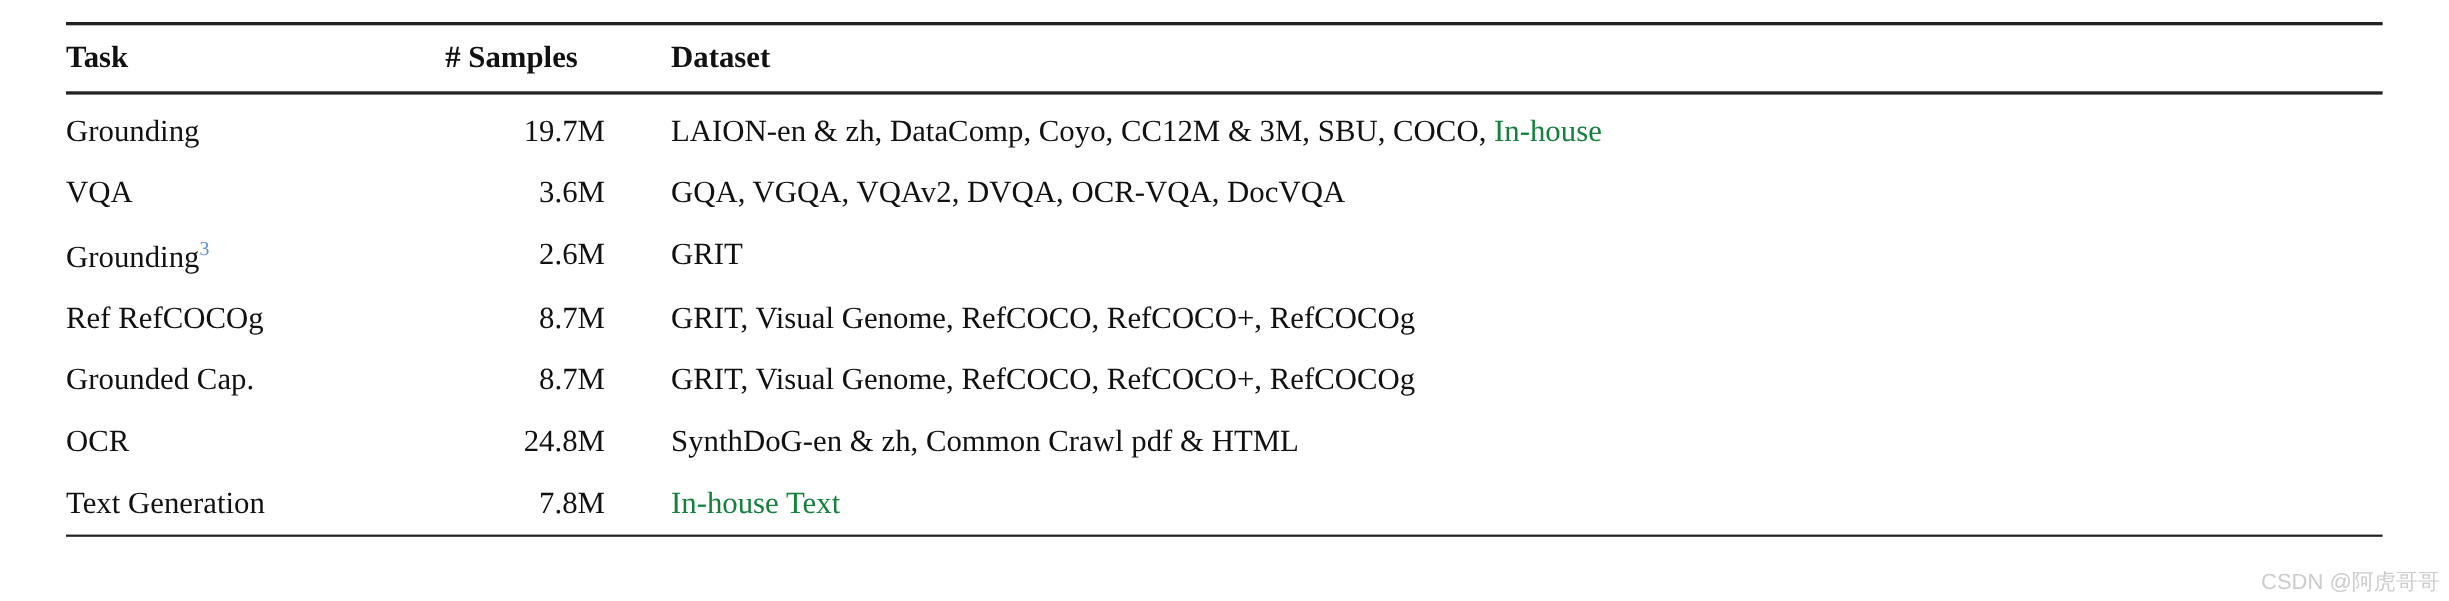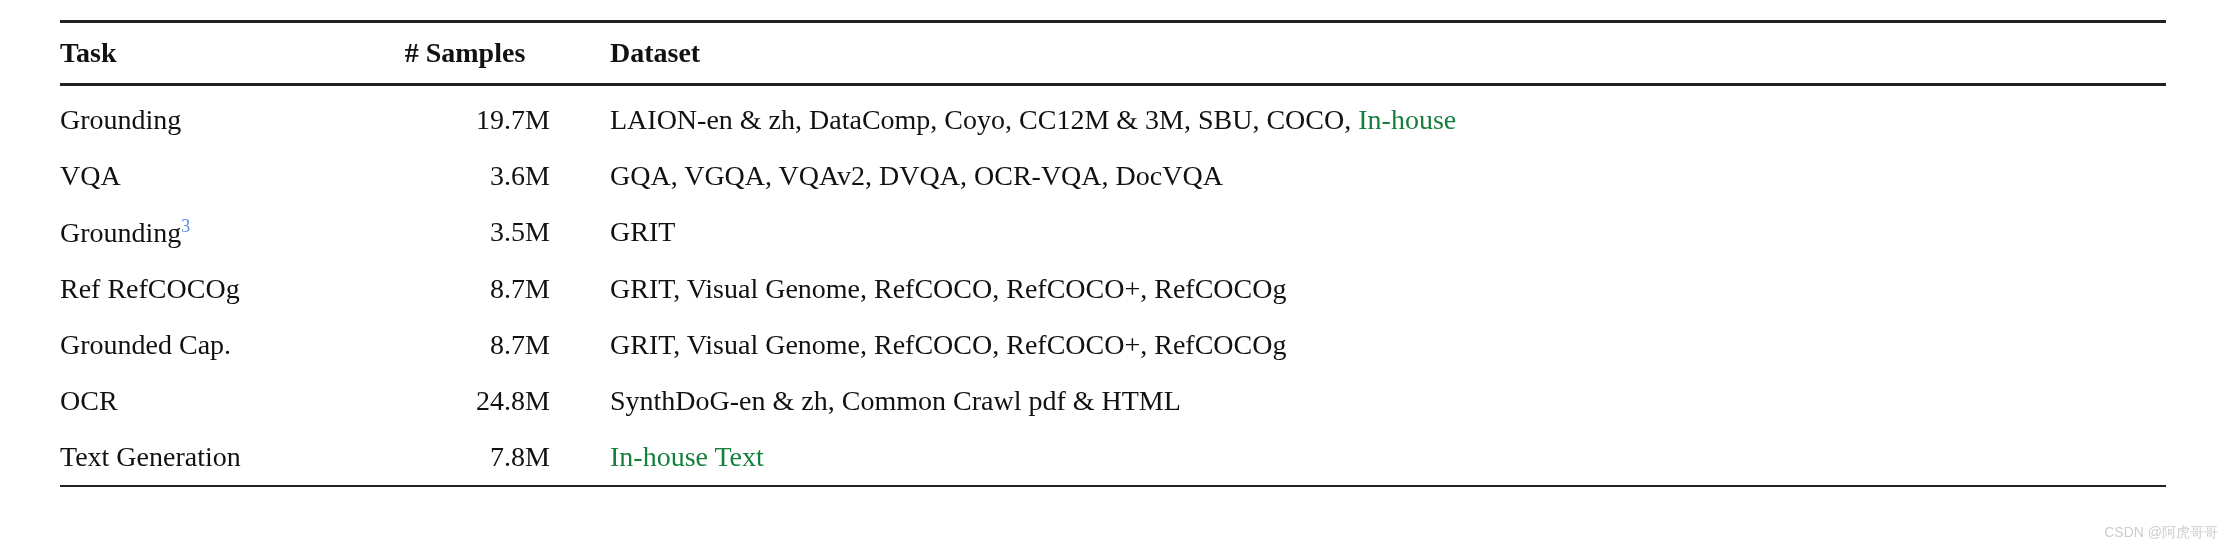--- a/index.html
+++ b/index.html
@@ -109,7 +109,7 @@
       </tr>
       <tr>
         <td class="col-task">Grounding<sup>3</sup></td>
-        <td class="col-samples">3.5M</td>
+        <td class="col-samples">2.6M</td>
         <td class="col-dataset">GRIT</td>
       </tr>
       <tr>

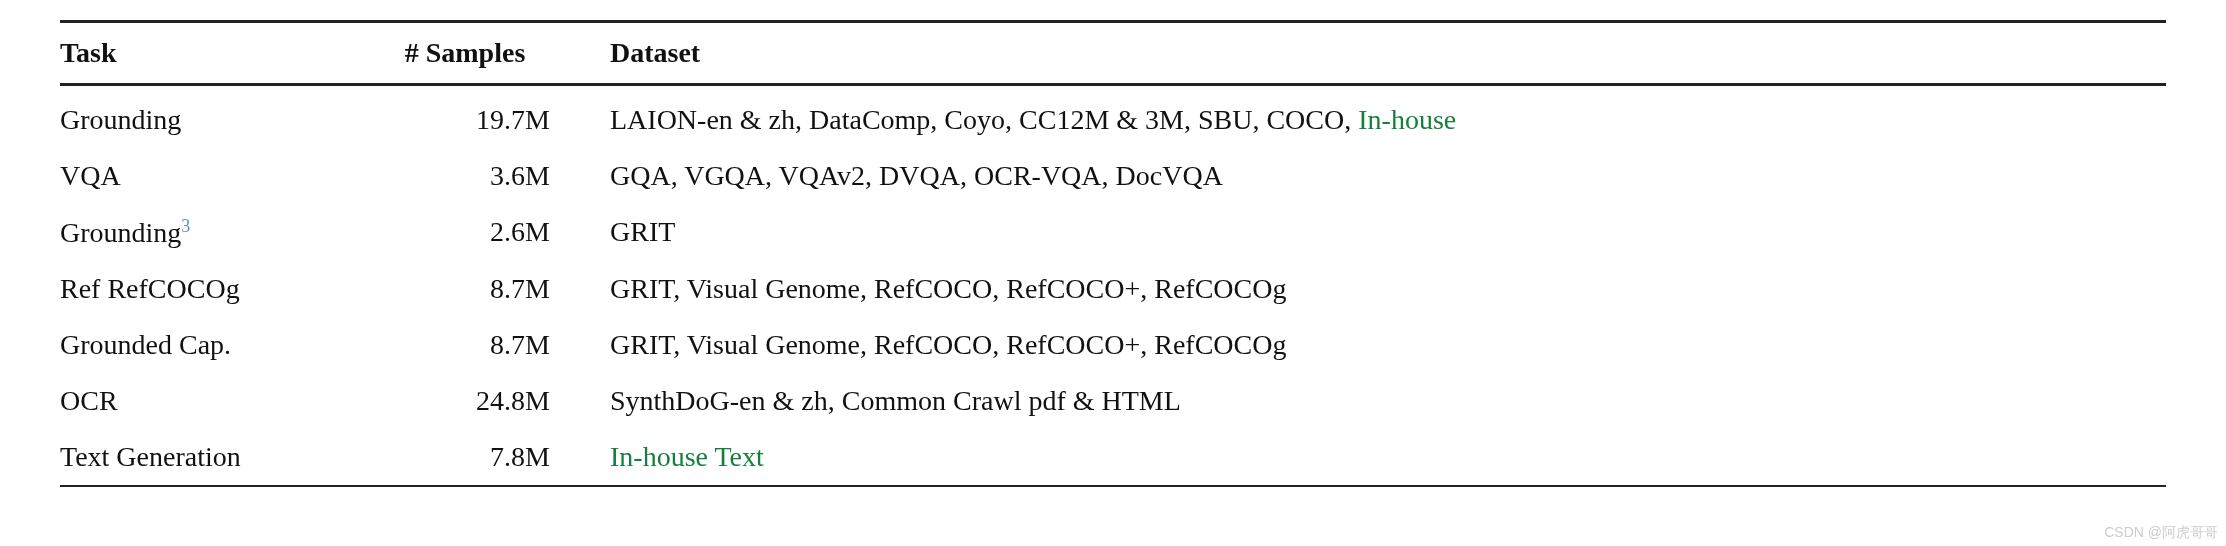--- a/index.html
+++ b/index.html
@@ -80,7 +80,7 @@
       position: fixed;
       bottom: 4px;
       right: 8px;
-      font-size: 14px;
+      font-size: 20px;
       color: #cccccc;
       font-family: Arial, sans-serif;
     }

